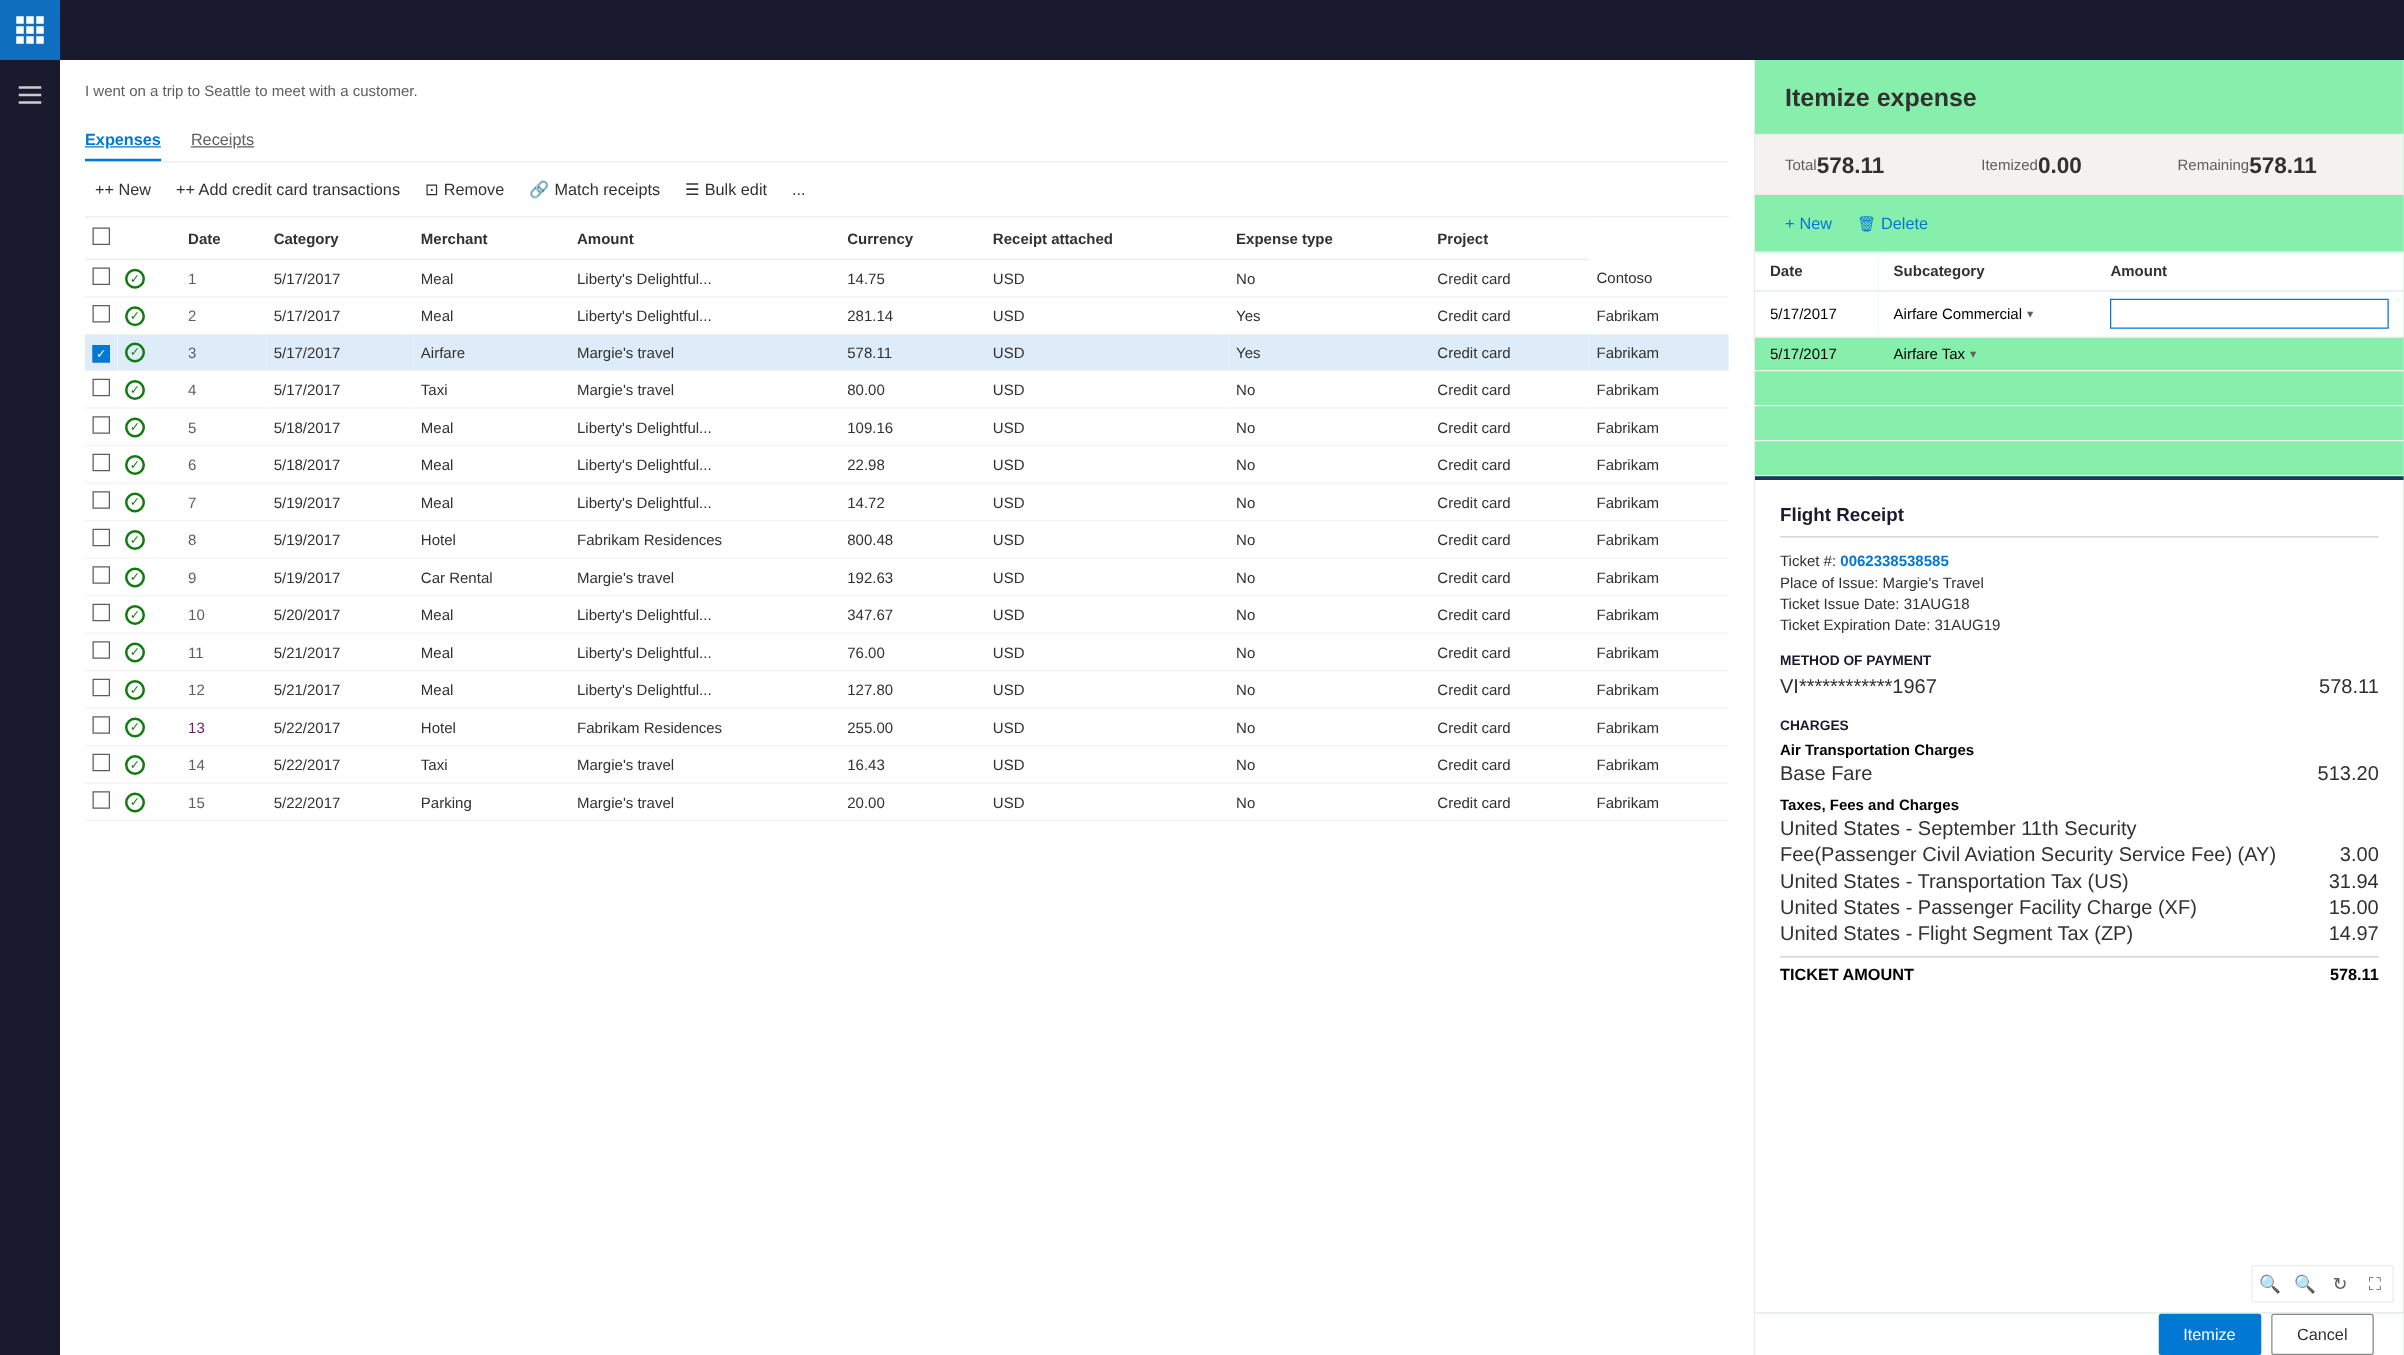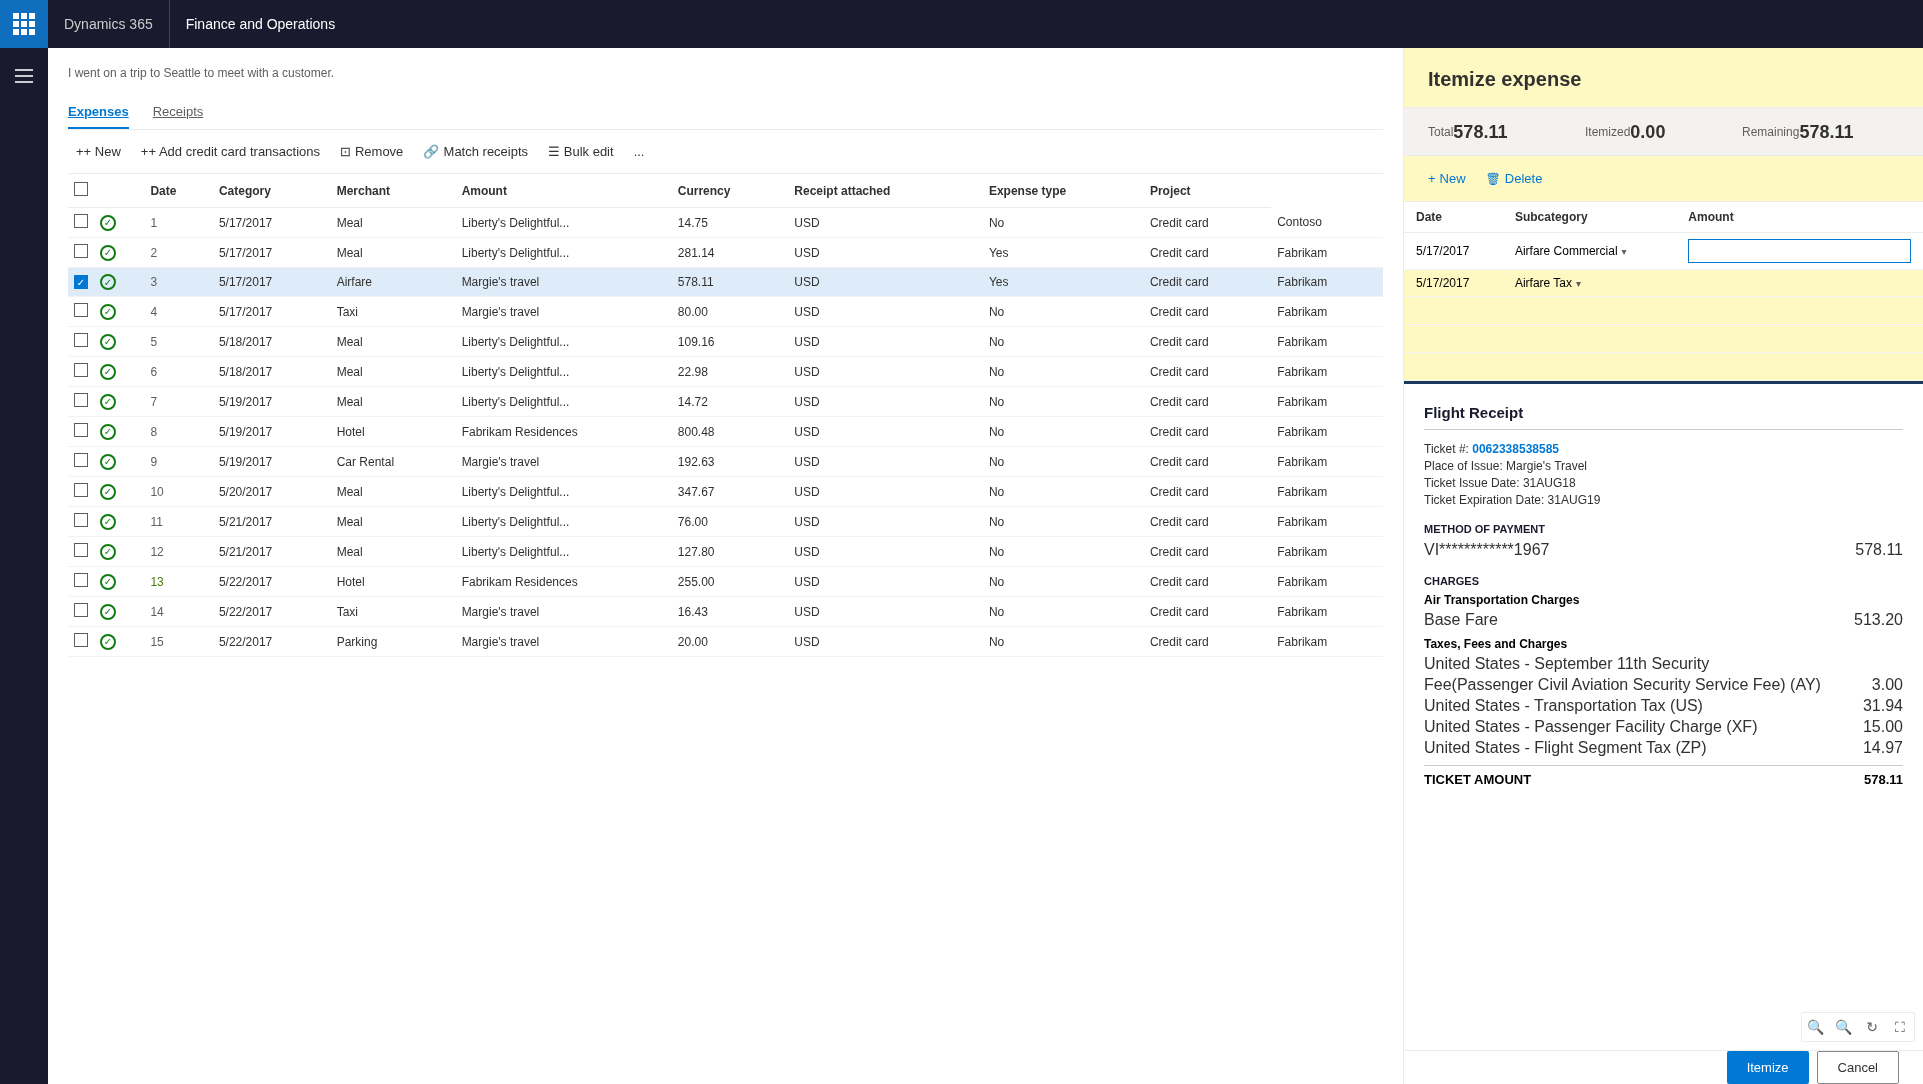--- a/index.html
+++ b/index.html
@@ -449,10 +449,6 @@
         <div class="waffle-cell"></div>
         <div class="waffle-cell"></div>
     </div>
-  </div>
-  <div class="nav-brand">
-    <div class="nav-brand-d365">Dynamics 365</div>
-    <div class="nav-brand-app">Finance and Operations</div>
   </div>
 </div>
 

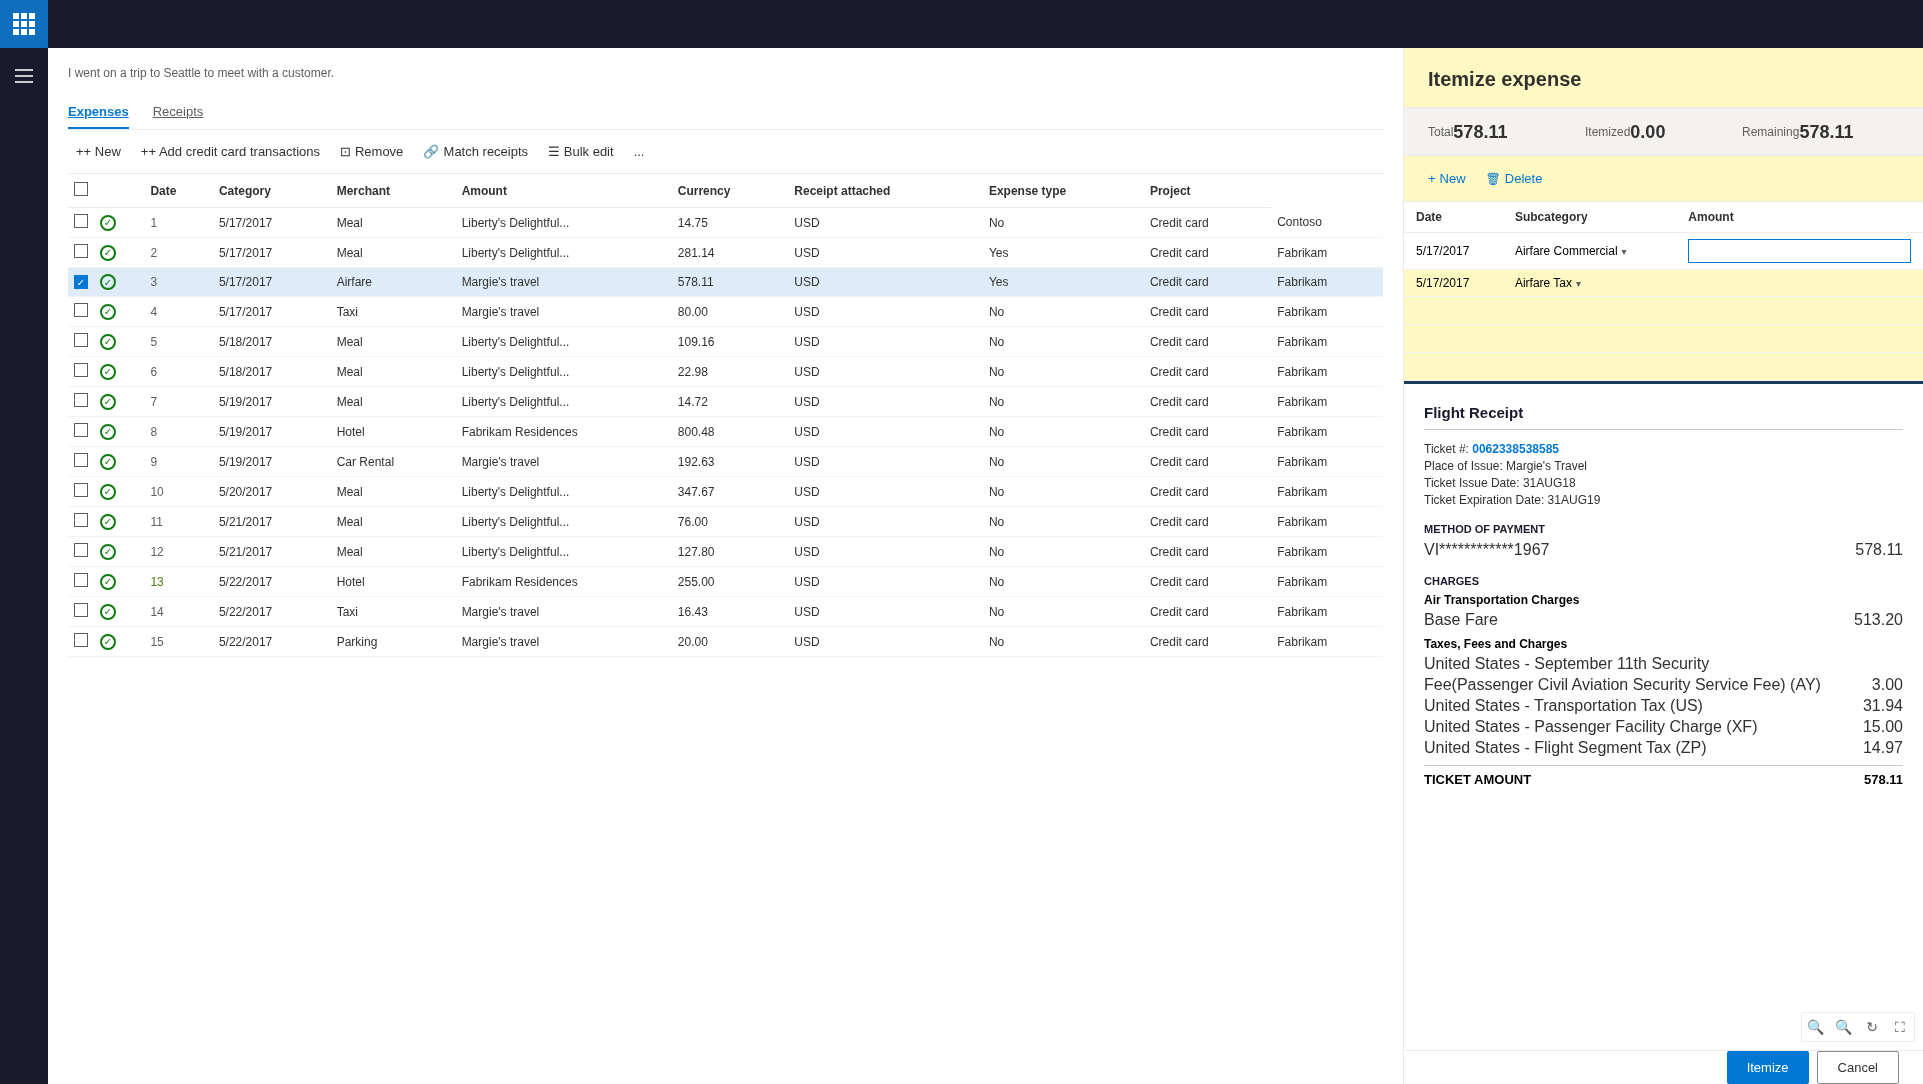--- a/index.html
+++ b/index.html
@@ -221,7 +221,7 @@
       right: 0;
       width: 520px;
       bottom: 0;
-      background: #fef9c3;
+      background: #86efac;
       border-left: 1px solid #edebe9;
       display: flex;
       flex-direction: column;

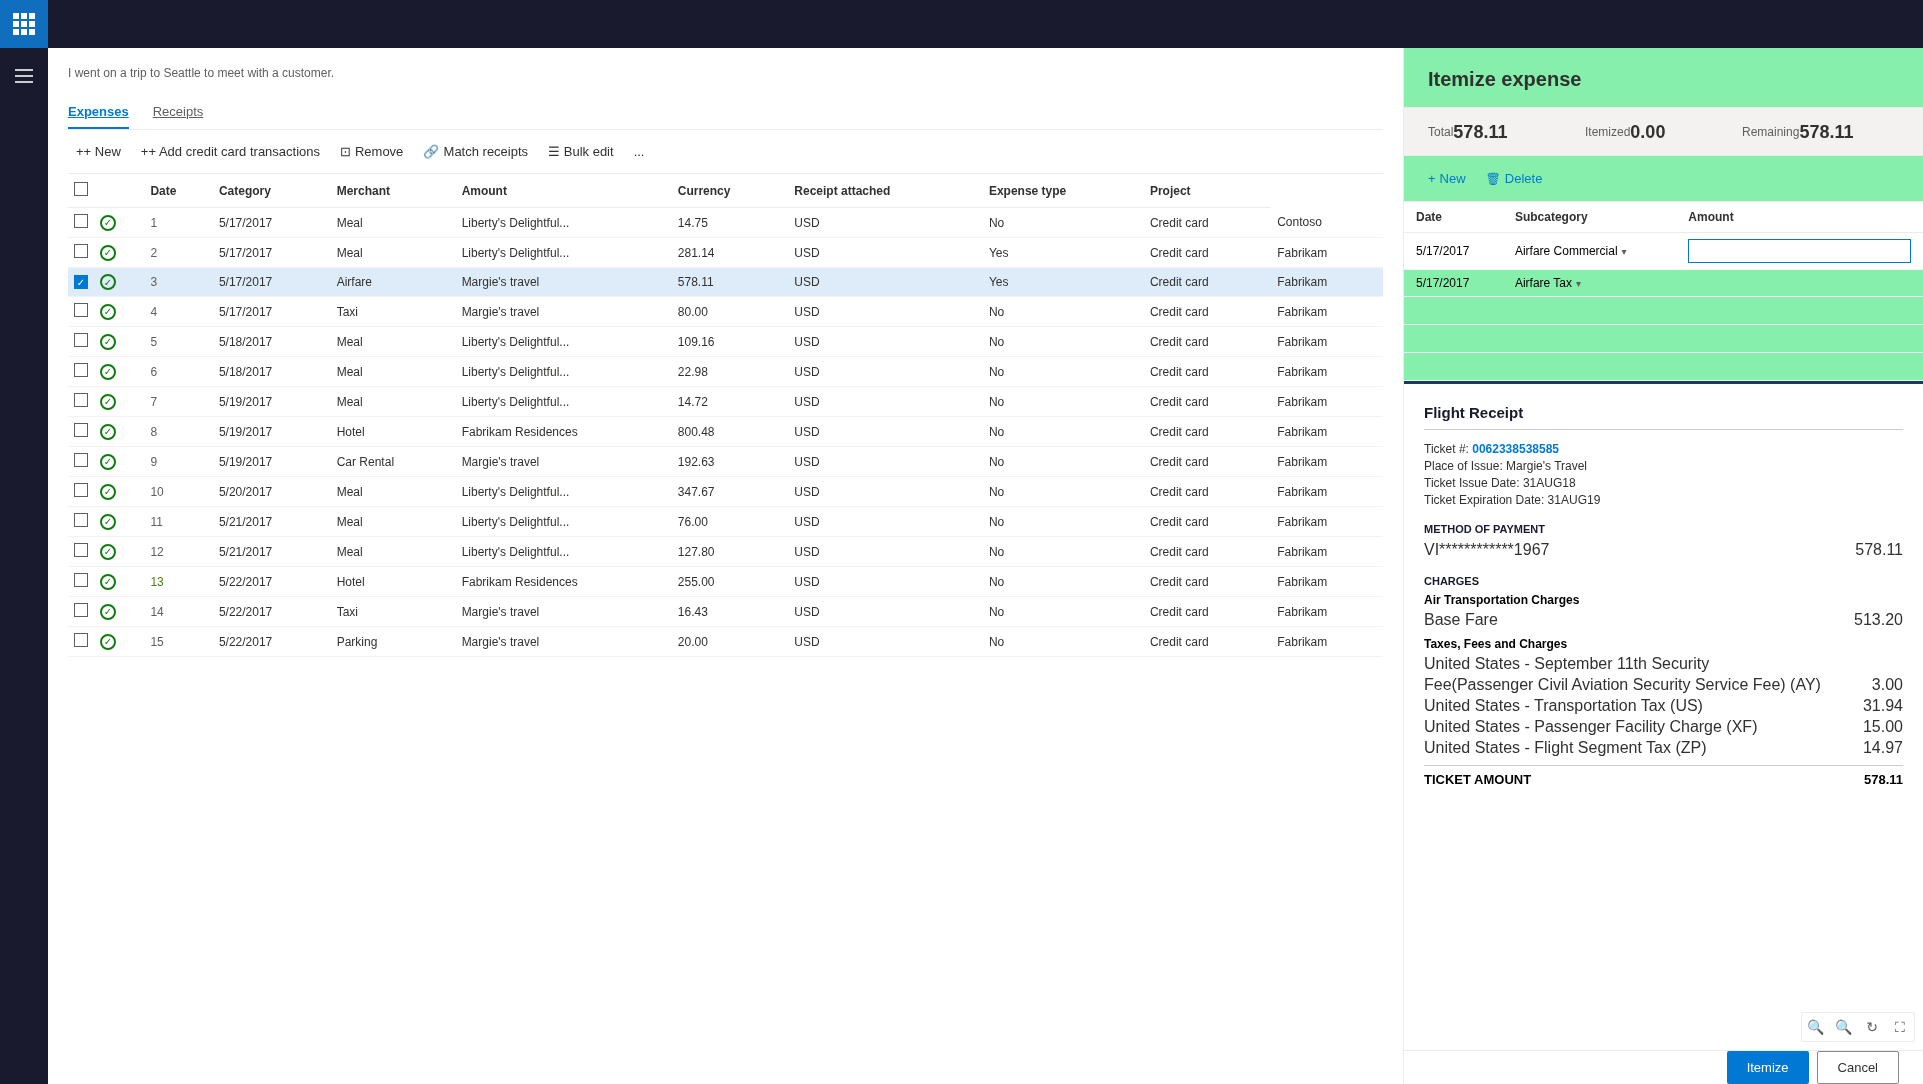--- a/index.html
+++ b/index.html
@@ -726,7 +726,7 @@
       <td>
         <div class="status-icon">✓</div>
       </td>
-      <td style="color:#4d7c0f;">13</td>
+      <td style="color:#701a75;">13</td>
       <td>5/22/2017</td>
       <td>Hotel</td>
       <td style="max-width:120px;overflow:hidden;text-overflow:ellipsis;">Fabrikam Residences</td>

